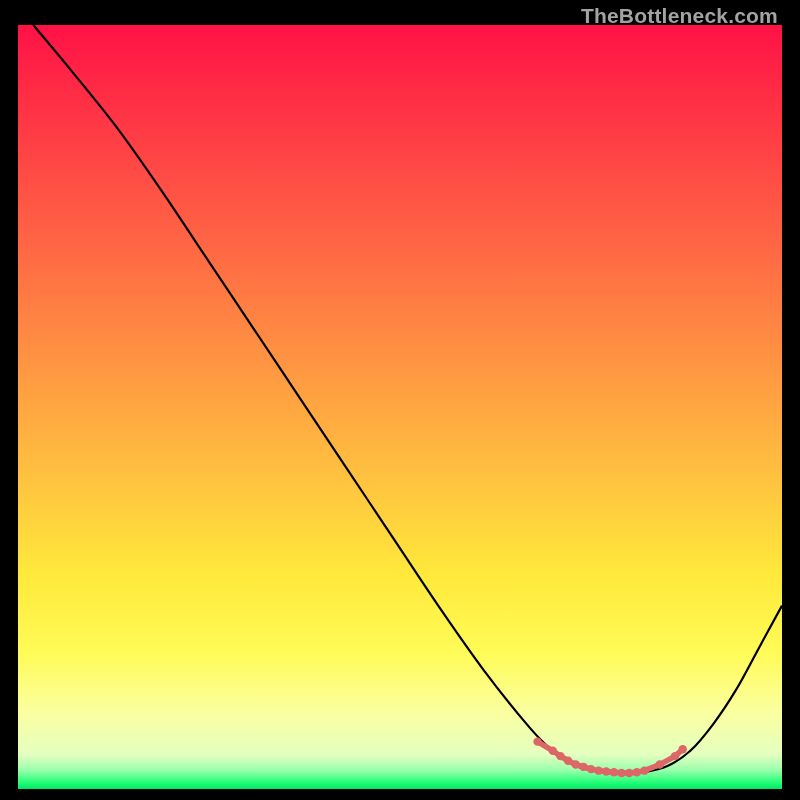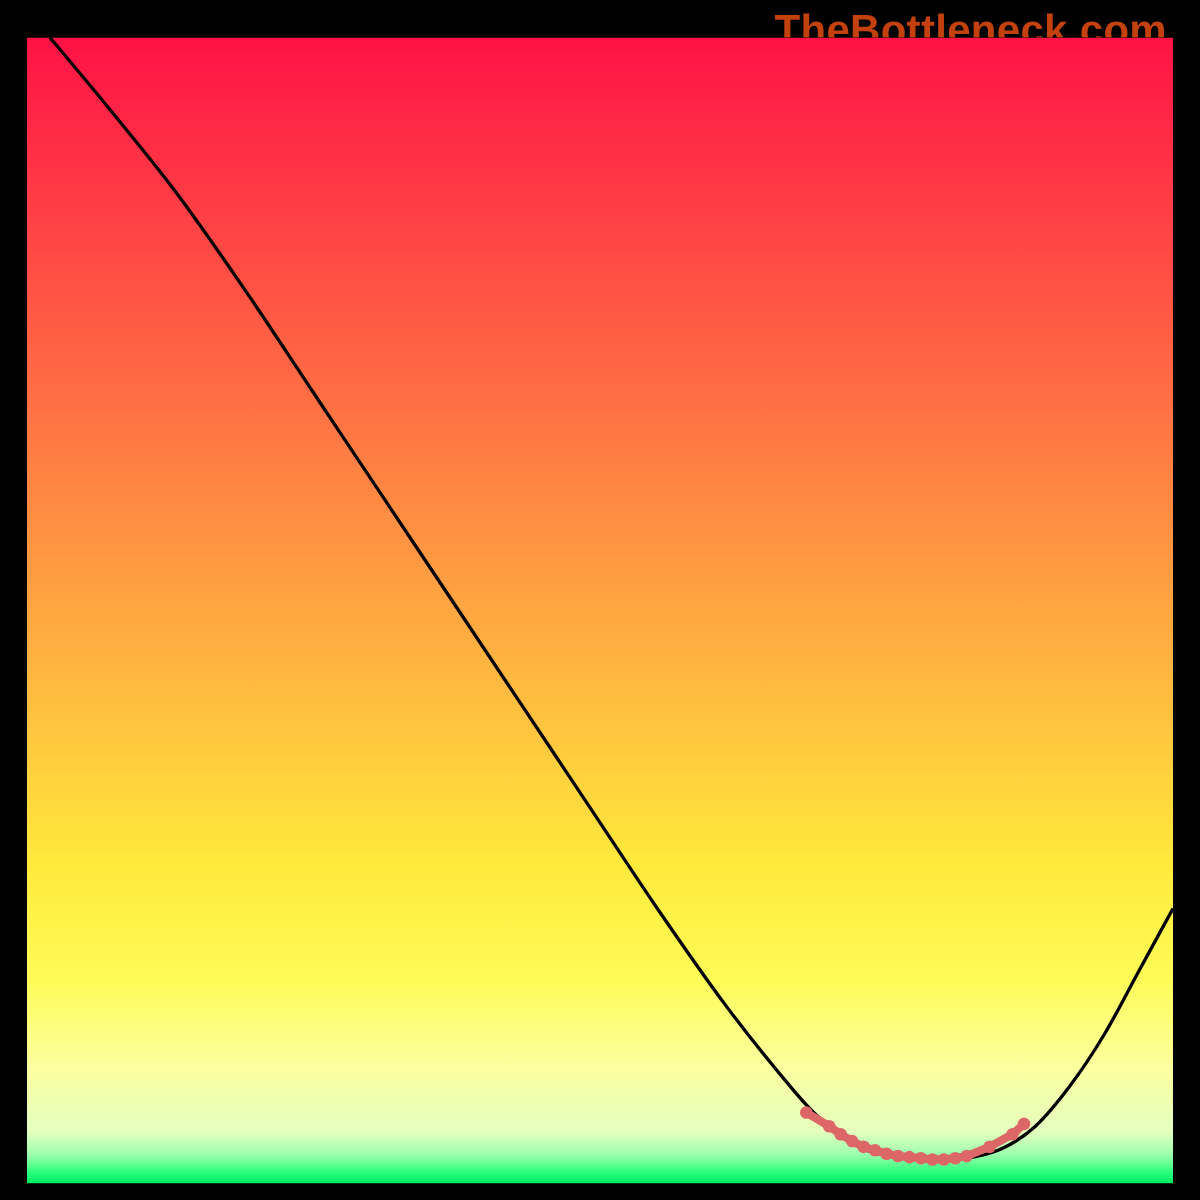--- a/index.html
+++ b/index.html
@@ -24,9 +24,9 @@
     top: 4px;
     right: 22px;
     font-family: Arial, Helvetica, sans-serif;
-    font-size: 28px;
+    font-size: 21px;
     font-weight: 600;
-    color: #c2410c;
+    color: #a3a3a3;
     letter-spacing: 0.2px;
   }
 </style>

